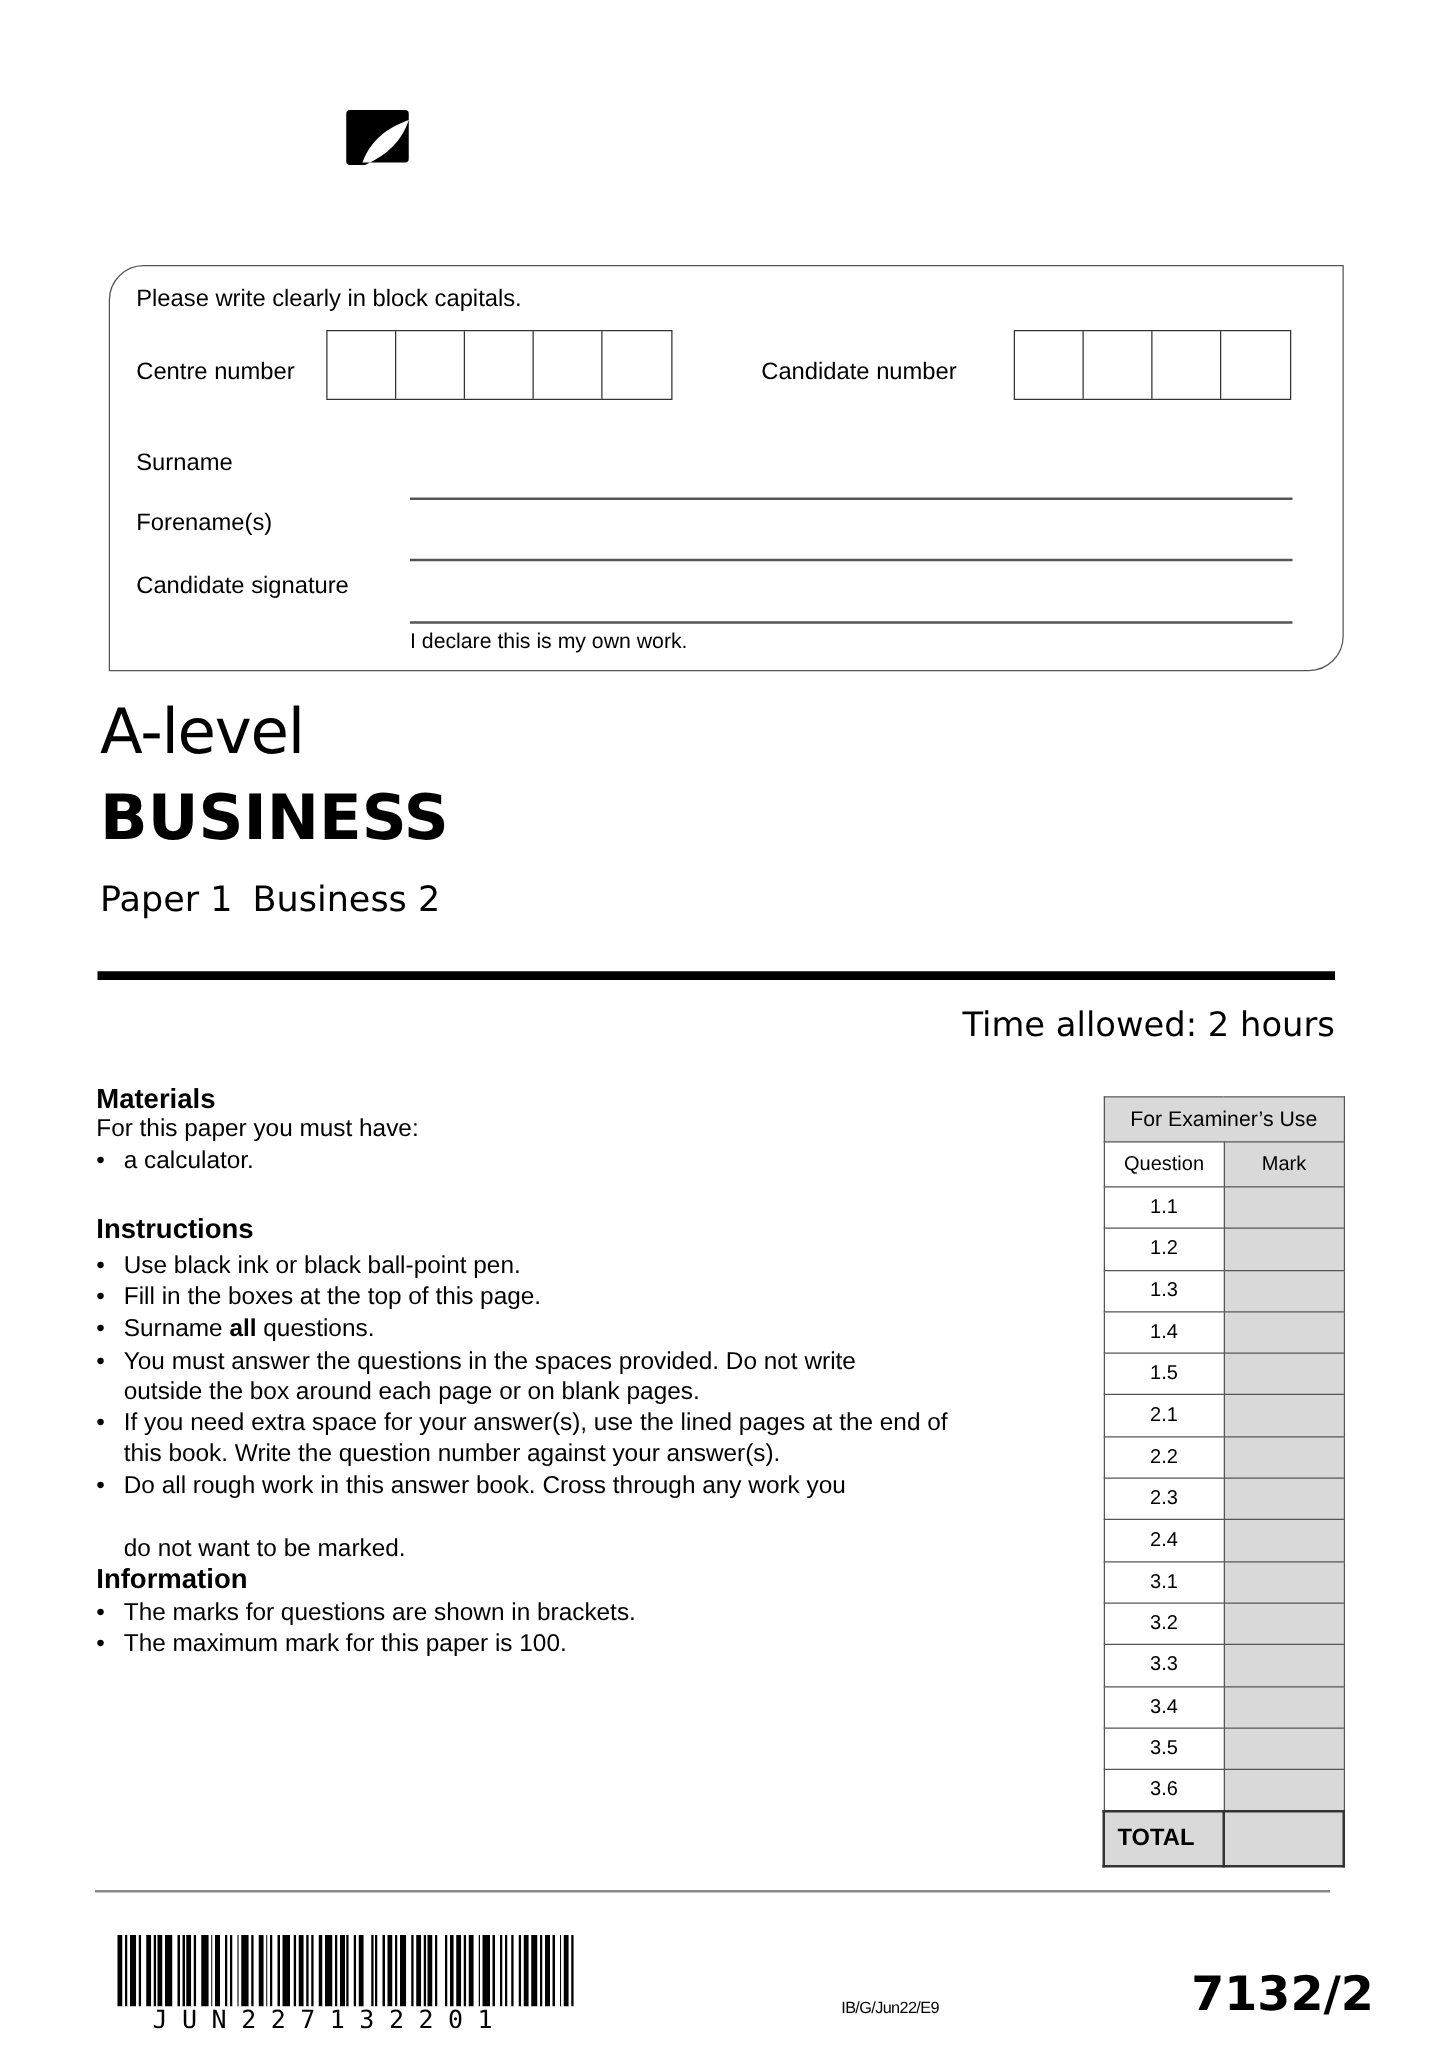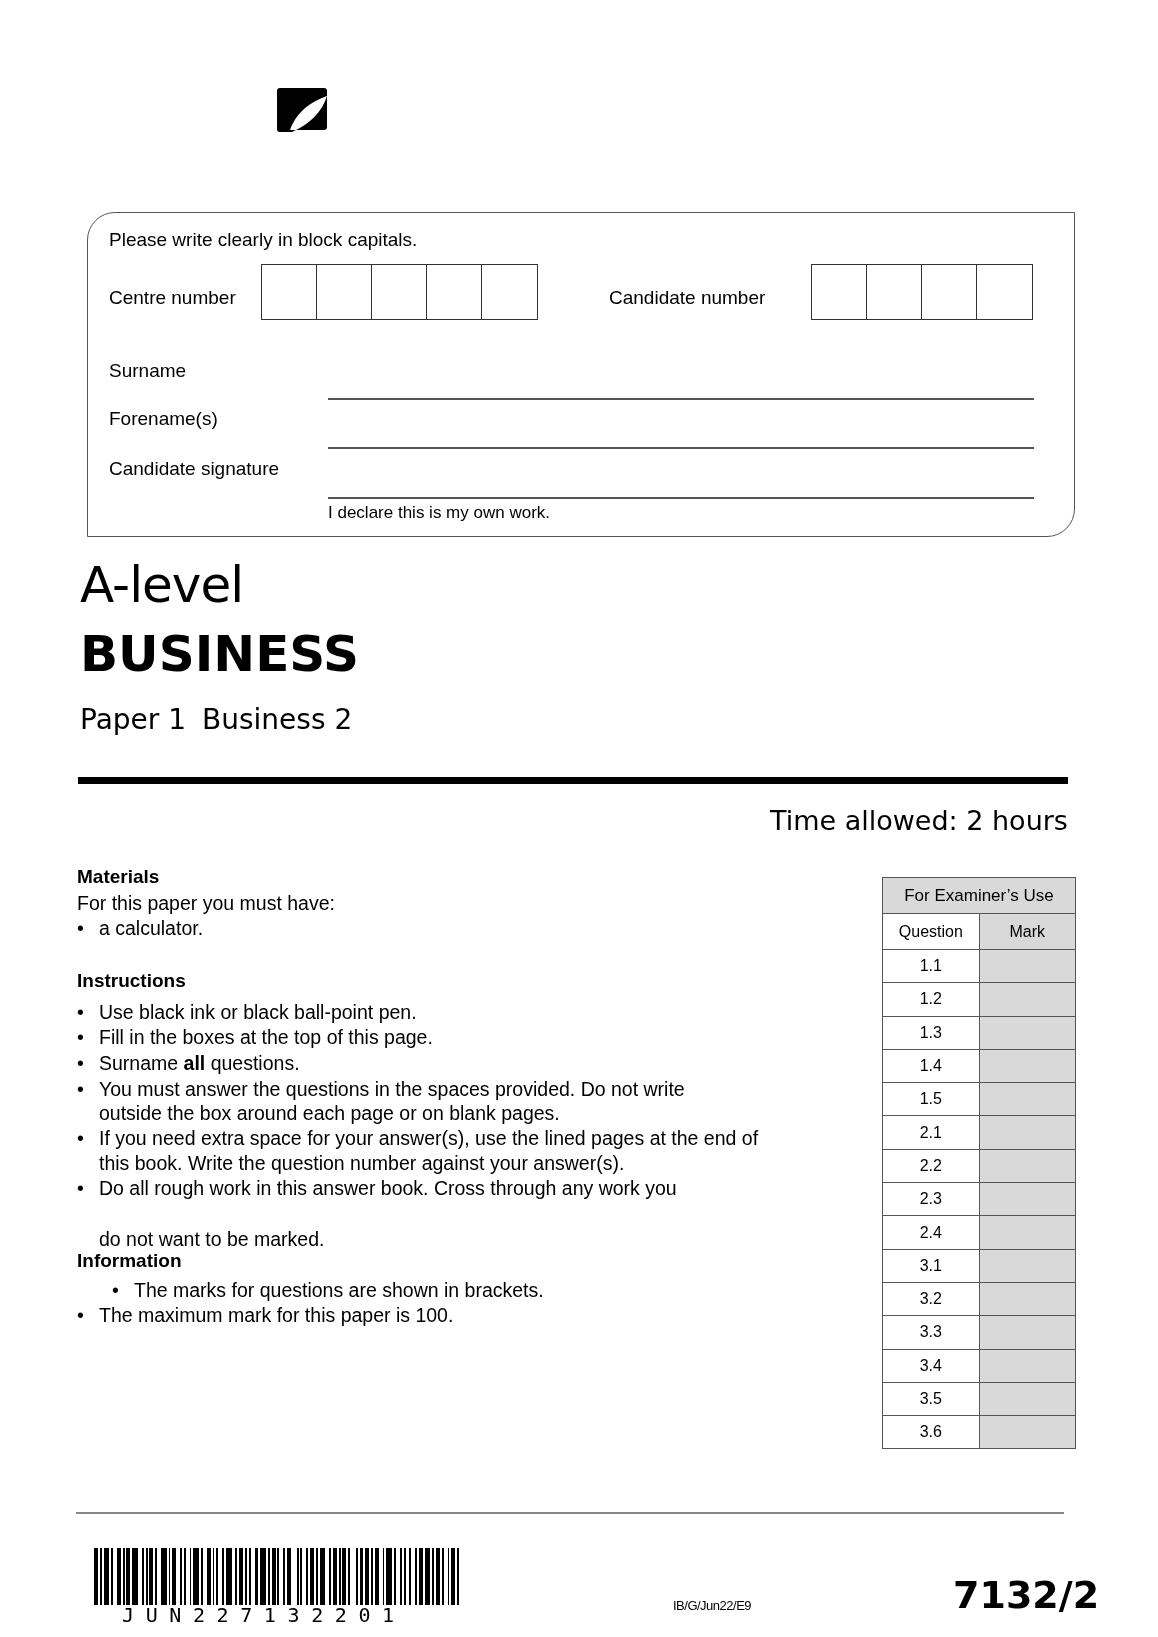--- a/index.html
+++ b/index.html
@@ -31,7 +31,7 @@
     .time { left: 770px; top: 805px; font-family: "DejaVu Sans", sans-serif; font-size: 27px; }
 
     
-    .sec-title { position: absolute; left: 77px; font-size: 19px; font-weight: bold; }
+    .sec-title { position: absolute; left: 77px; font-size: 22px; font-weight: bold; }
     .text-line { position: absolute; left: 77px; font-size: 19.5px; white-space: nowrap; }
     .bullet { position: absolute; left: 77px; font-size: 19.5px; white-space: nowrap; }
     .bullet .dot { display: inline-block; width: 22px; }

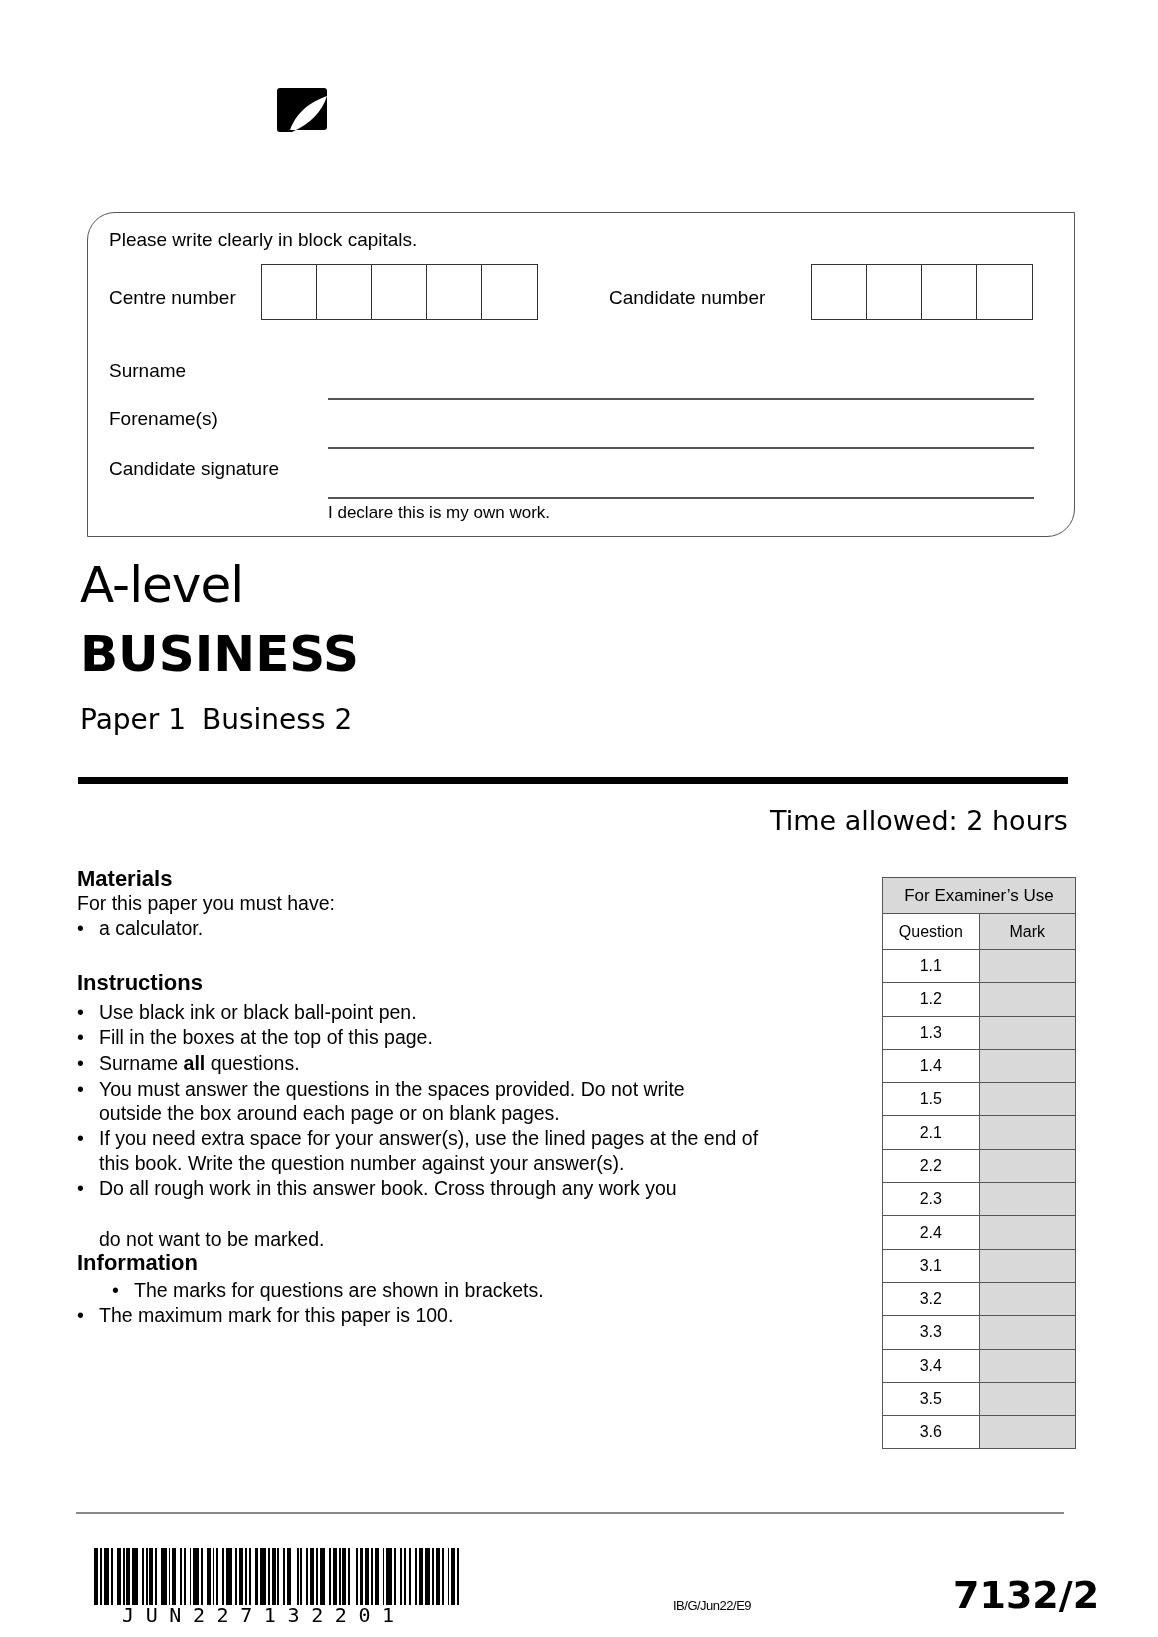--- a/index.html
+++ b/index.html
@@ -120,7 +120,7 @@
 <div class="cont" style="top:1228px;">do not want to be marked.</div>
 
 <div class="sec-title" style="top:1250px;">Information</div>
-<div class="bullet" style="top:1279px;margin-left:35px;"><span class="dot">•</span><span>The marks for questions are shown in brackets.</span></div>
+<div class="bullet" style="top:1279px;"><span class="dot">•</span><span>The marks for questions are shown in brackets.</span></div>
 <div class="bullet" style="top:1304px;"><span class="dot">•</span><span>The maximum mark for this paper is 100.</span></div>
 
 <table class="abs exam-table">

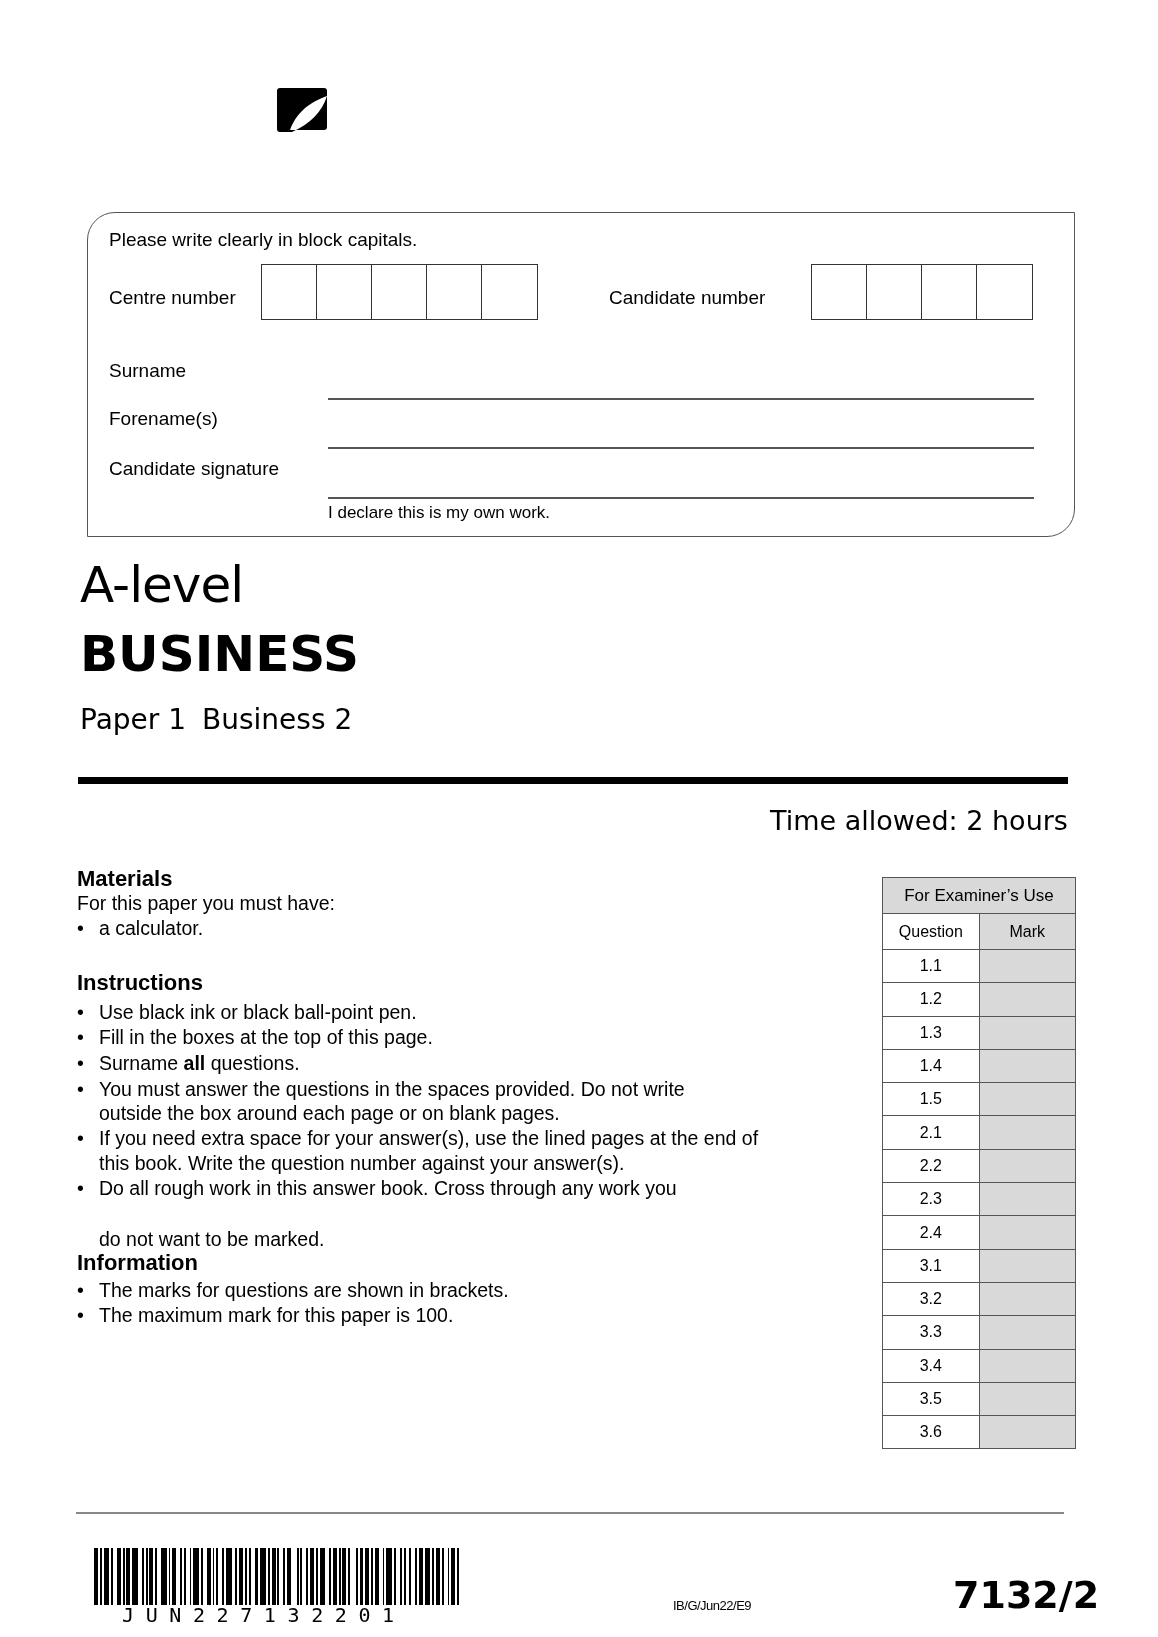--- a/index.html
+++ b/index.html
@@ -192,6 +192,10 @@
         <td class="q">3.6</td>
         <td class="mark"></td>
       </tr>
+      <tr class="total-row">
+        <td class="total-lbl">TOTAL</td>
+        <td class="mark"></td>
+      </tr>
     </tbody>
 </table>
 

